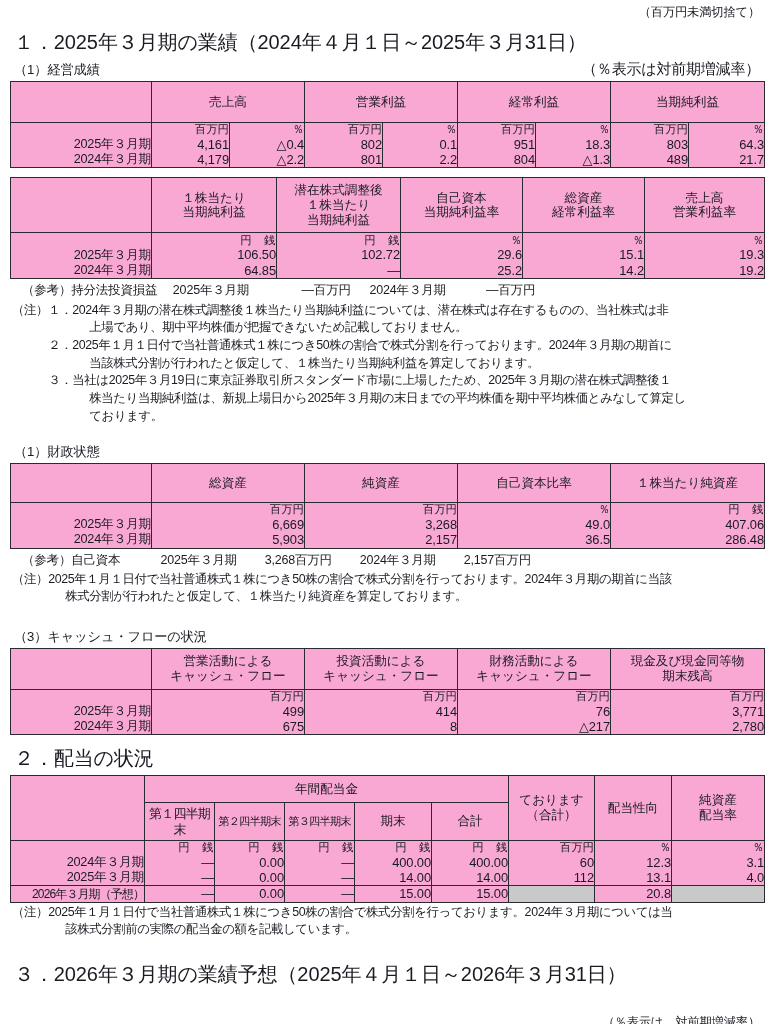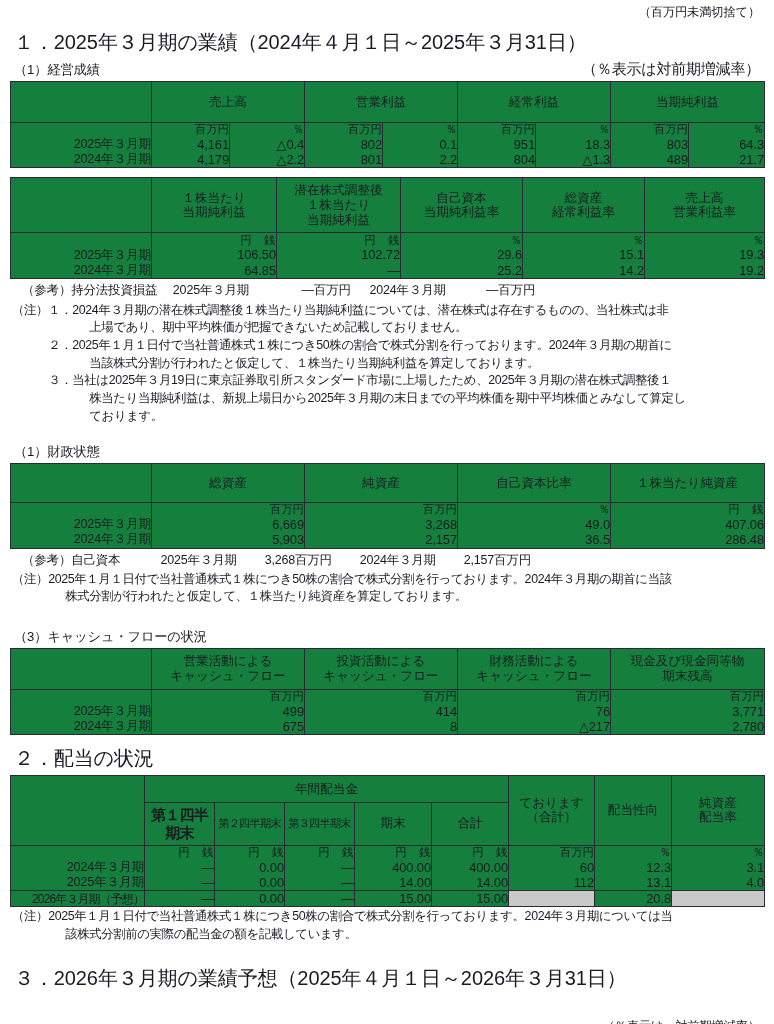--- a/index.html
+++ b/index.html
@@ -52,7 +52,7 @@
     width: 100%;
     table-layout: fixed;
     font-size: 12.4px;
-    background: #15803d;
+    background: #f9a8d4;
   }
   table.fin th, table.fin td {
     border: 1px solid #2a2a33;

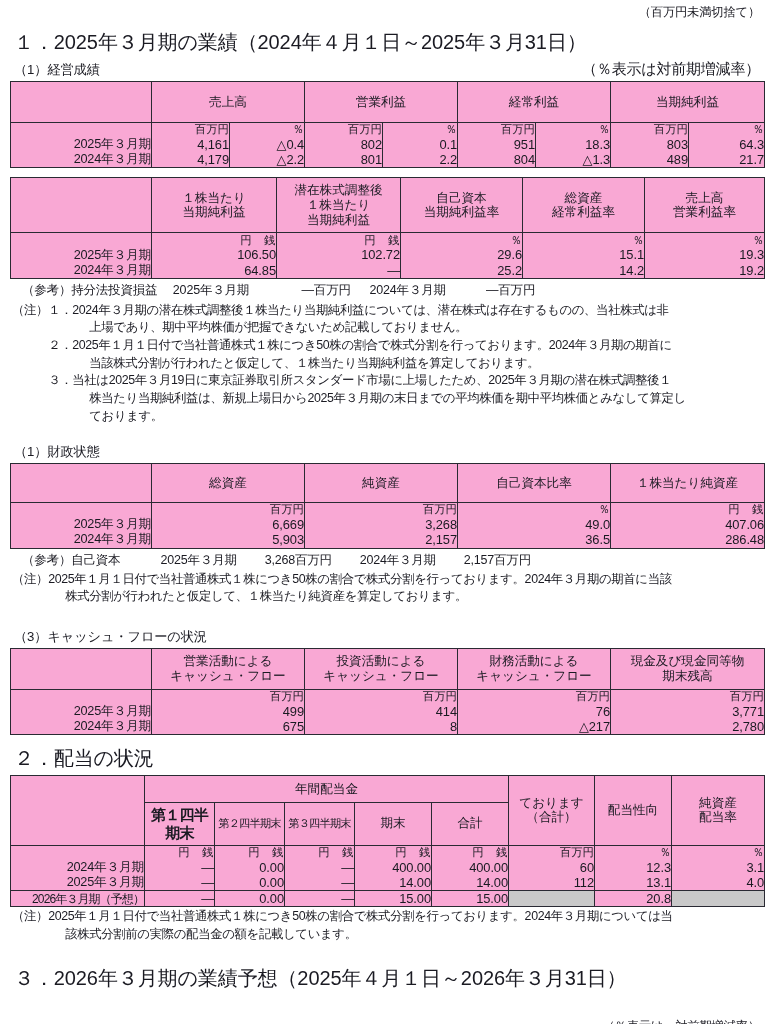--- a/index.html
+++ b/index.html
@@ -439,7 +439,7 @@
       </th>
     </tr>
     <tr>
-      <th style="height:22px;font-size:15px;letter-spacing:-0.8px;font-weight:bold;">第１四半期末</th>
+      <th style="height:22px;font-size:13px;letter-spacing:-0.8px;">第１四半期末</th>
       <th style="font-size:11.2px;letter-spacing:-0.8px;">第２四半期末</th>
       <th style="font-size:11.2px;letter-spacing:-0.8px;">第３四半期末</th>
       <th>期末</th>

